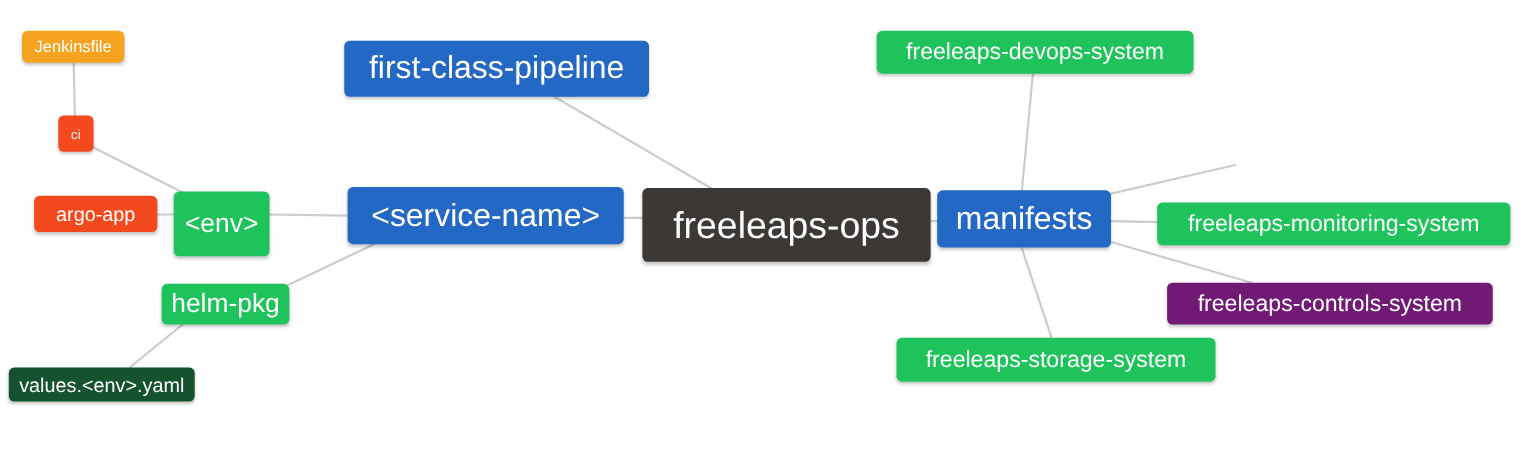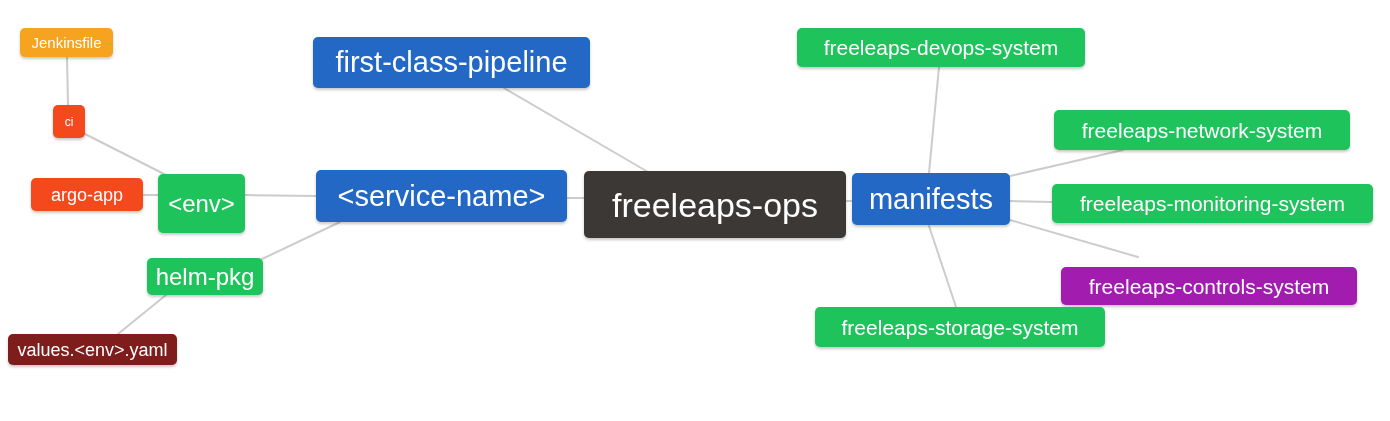--- a/index.html
+++ b/index.html
@@ -69,7 +69,6 @@
     <div class="node" style="left: 584px; top: 171px; width: 262px; height: 67px; font-size: 34px; background: rgb(59, 56, 53); color: rgb(255, 255, 255);">freeleaps-ops</div>
     <div class="node" style="left: 852px; top: 173px; width: 158px; height: 52px; font-size: 29px; background: rgb(35, 104, 196); color: rgb(255, 255, 255);">manifests</div>
     <div class="node" style="left: 797px; top: 28px; width: 288px; height: 39px; font-size: 21px; background: rgb(31, 195, 92); color: rgb(255, 255, 255);">freeleaps-devops-system</div>
-    <div class="node" style="left: 1054px; top: 110px; width: 296px; height: 40px; font-size: 21px; background: rgb(31, 195, 92); color: rgb(255, 255, 255);">freeleaps-network-system</div>
     <div class="node" style="left: 1052px; top: 184px; width: 321px; height: 39px; font-size: 21px; background: rgb(31, 195, 92); color: rgb(255, 255, 255);">freeleaps-monitoring-system</div>
     <div class="node" style="left: 1061px; top: 257px; width: 296px; height: 38px; font-size: 21px; background: #a21caf; color: rgb(255, 255, 255); margin-top: 10px;">freeleaps-controls-system</div>
     <div class="node" style="left: 815px; top: 307px; width: 290px; height: 40px; font-size: 21px; background: rgb(31, 195, 92); color: rgb(255, 255, 255); text-align: center;">freeleaps-storage-system</div>

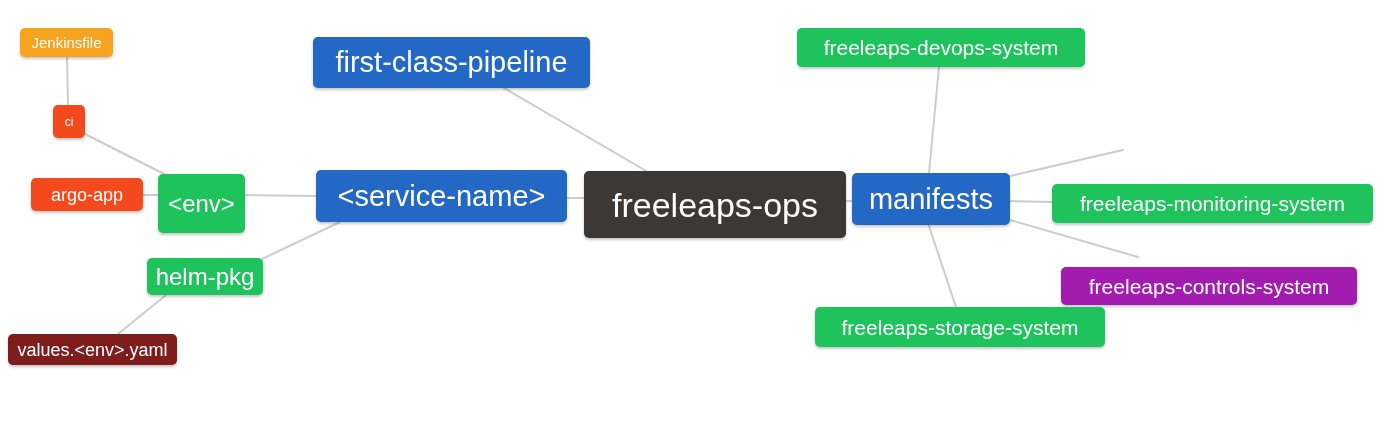--- a/index.html
+++ b/index.html
@@ -70,7 +70,7 @@
     <div class="node" style="left: 852px; top: 173px; width: 158px; height: 52px; font-size: 29px; background: rgb(35, 104, 196); color: rgb(255, 255, 255);">manifests</div>
     <div class="node" style="left: 797px; top: 28px; width: 288px; height: 39px; font-size: 21px; background: rgb(31, 195, 92); color: rgb(255, 255, 255);">freeleaps-devops-system</div>
     <div class="node" style="left: 1052px; top: 184px; width: 321px; height: 39px; font-size: 21px; background: rgb(31, 195, 92); color: rgb(255, 255, 255);">freeleaps-monitoring-system</div>
-    <div class="node" style="left: 1061px; top: 257px; width: 296px; height: 38px; font-size: 21px; background: #a21caf; color: rgb(255, 255, 255); margin-top: 10px;">freeleaps-controls-system</div>
+    <div class="node" style="left: 1061px; top: 257px; width: 296px; height: 38px; font-size: 21px; background: #701a75; color: rgb(255, 255, 255);">freeleaps-controls-system</div>
     <div class="node" style="left: 815px; top: 307px; width: 290px; height: 40px; font-size: 21px; background: rgb(31, 195, 92); color: rgb(255, 255, 255); text-align: center;">freeleaps-storage-system</div>
   </div>
 

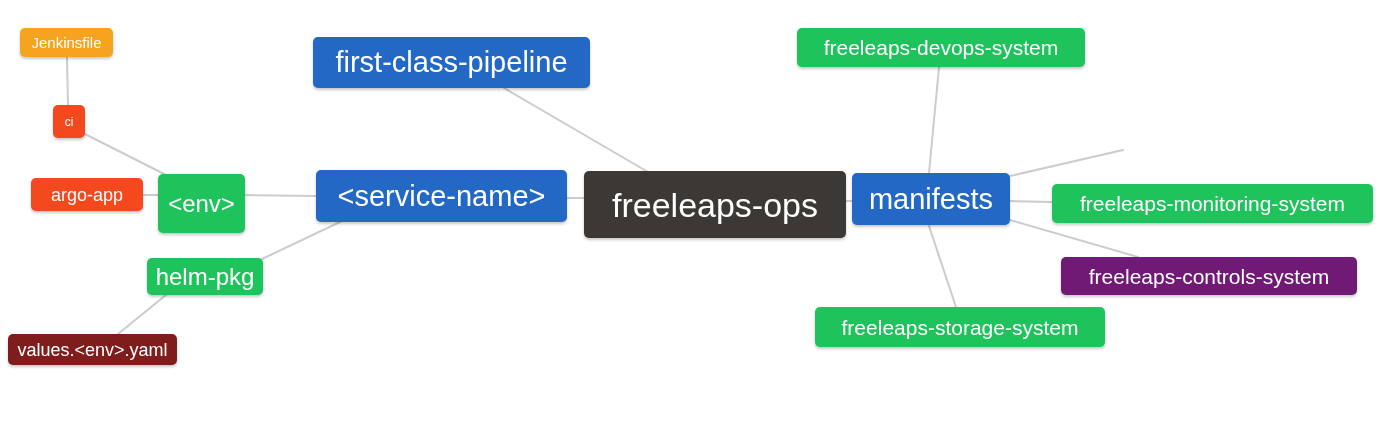--- a/index.html
+++ b/index.html
@@ -63,7 +63,7 @@
     <div class="node" style="left: 31px; top: 178px; width: 112px; height: 33px; font-size: 18px; background: rgb(244, 73, 28); color: #ffffff;">argo-app</div>
     <div class="node" style="left: 158px; top: 174px; width: 87px; height: 59px; font-size: 24px; background: rgb(31, 195, 92); color: rgb(255, 255, 255);">&lt;env&gt;</div>
     <div class="node" style="left: 147px; top: 258px; width: 116px; height: 37px; font-size: 24px; background: rgb(31, 195, 92); color: rgb(255, 255, 255);">helm-pkg</div>
-    <div class="node" style="left: 8px; top: 334px; width: 169px; height: 31px; font-size: 18px; background: #7f1d1d; color: rgb(255, 255, 255);">values.&lt;env&gt;.yaml</div>
+    <div class="node" style="left: 8px; top: 334px; width: 169px; height: 31px; font-size: 18px; background: #14532d; color: rgb(255, 255, 255);">values.&lt;env&gt;.yaml</div>
     <div class="node" style="left: 313px; top: 37px; width: 277px; height: 51px; font-size: 29px; background: rgb(35, 104, 196); color: rgb(255, 255, 255);">first-class-pipeline</div>
     <div class="node" style="left: 316px; top: 170px; width: 251px; height: 52px; font-size: 29px; background: rgb(35, 104, 196); color: rgb(255, 255, 255);">&lt;service-name&gt;</div>
     <div class="node" style="left: 584px; top: 171px; width: 262px; height: 67px; font-size: 34px; background: rgb(59, 56, 53); color: rgb(255, 255, 255);">freeleaps-ops</div>

